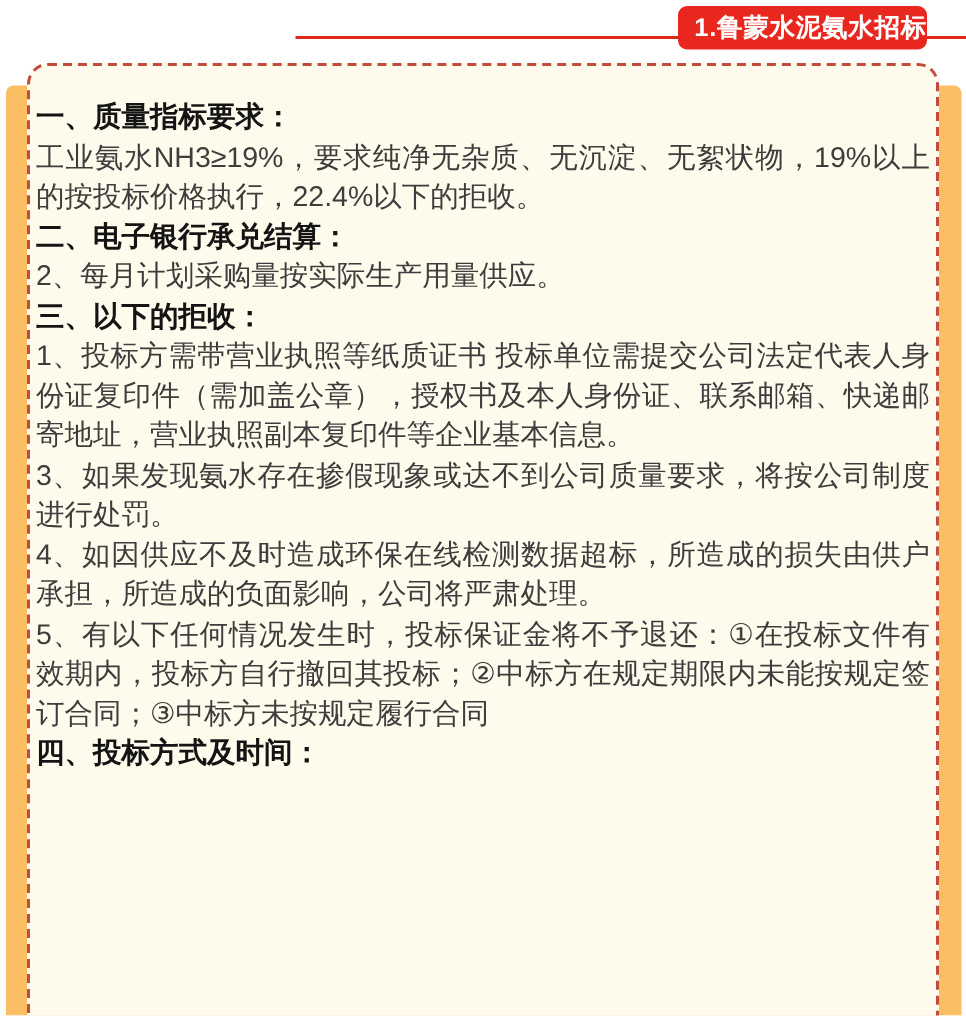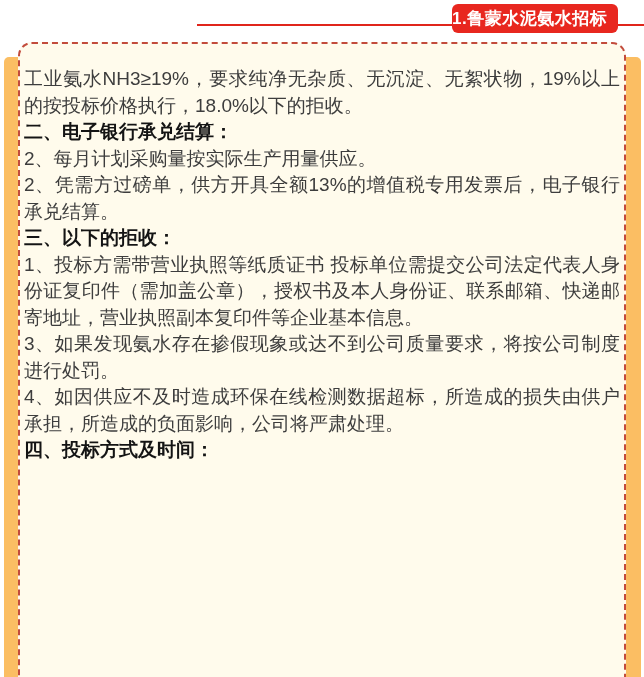--- a/index.html
+++ b/index.html
@@ -29,7 +29,7 @@
     font-weight: bold;
     display: flex;
     align-items: center;
-    justify-content: flex-start;
+    justify-content: flex-end;
     letter-spacing: 0.5px;
     box-sizing: border-box;
   }

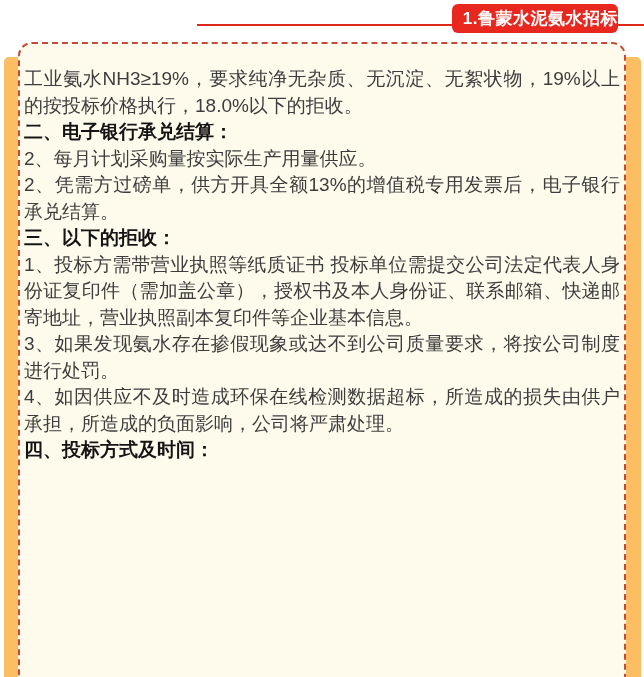--- a/index.html
+++ b/index.html
@@ -78,6 +78,7 @@
 
 <div class="card">
   <div class="content">
+    <p class="heading">一、质量指标要求：</p>
     <p>工业氨水NH3≥19%，要求纯净无杂质、无沉淀、无絮状物，19%以上的按投标价格执行，18.0%以下的拒收。</p>
     <p class="heading">二、电子银行承兑结算：</p>
     <p>2、每月计划采购量按实际生产用量供应。</p>

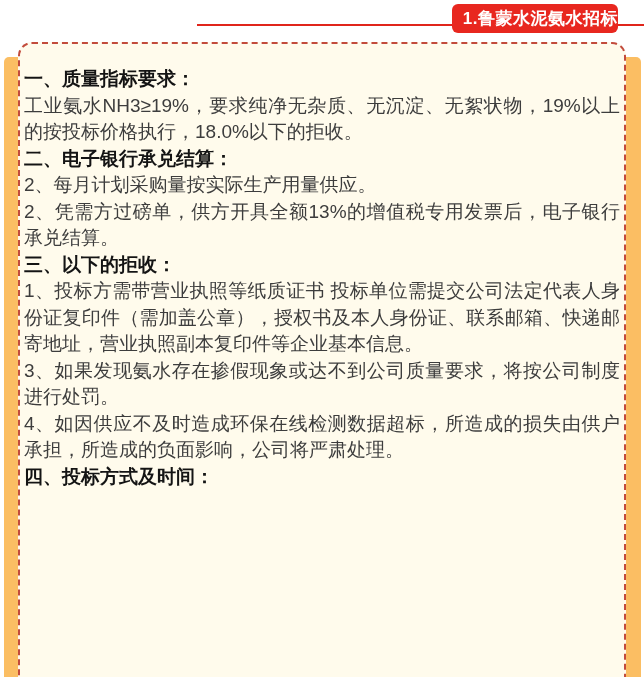--- a/index.html
+++ b/index.html
@@ -79,7 +79,7 @@
 <div class="card">
   <div class="content">
     <p class="heading">一、质量指标要求：</p>
-    <p>工业氨水NH3≥19%，要求纯净无杂质、无沉淀、无絮状物，19%以上的按投标价格执行，18.0%以下的拒收。</p>
+    <p>工业氨水NH3≥19%，要求纯净无杂质、无沉淀、无絮状物，19%以上的按投标价格执行，22.4%以下的拒收。</p>
     <p class="heading">二、电子银行承兑结算：</p>
     <p>2、每月计划采购量按实际生产用量供应。</p>
     <p>2、凭需方过磅单，供方开具全额13%的增值税专用发票后，电子银行承兑结算。</p>

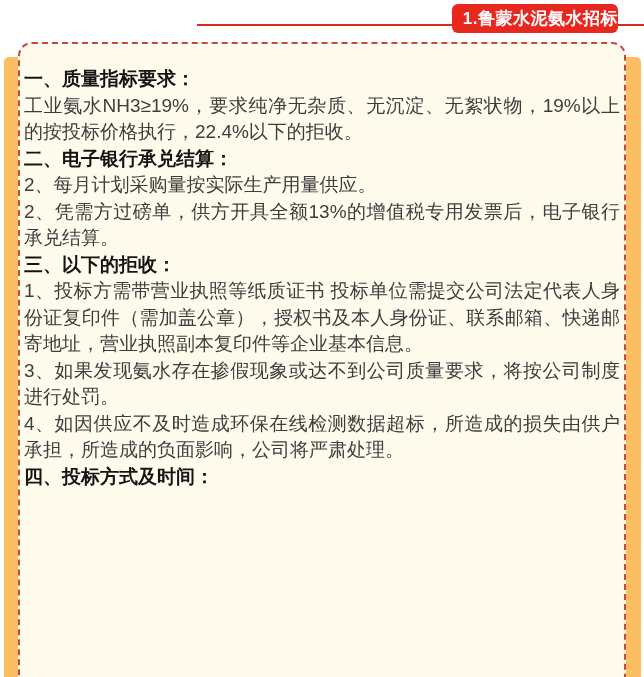--- a/index.html
+++ b/index.html
@@ -82,7 +82,6 @@
     <p>工业氨水NH3≥19%，要求纯净无杂质、无沉淀、无絮状物，19%以上的按投标价格执行，22.4%以下的拒收。</p>
     <p class="heading">二、电子银行承兑结算：</p>
     <p>2、每月计划采购量按实际生产用量供应。</p>
-    <p>2、凭需方过磅单，供方开具全额13%的增值税专用发票后，电子银行承兑结算。</p>
     <p class="heading">三、以下的拒收：</p>
     <p>1、投标方需带营业执照等纸质证书 投标单位需提交公司法定代表人身份证复印件（需加盖公章），授权书及本人身份证、联系邮箱、快递邮寄地址，营业执照副本复印件等企业基本信息。</p>
     <p>3、如果发现氨水存在掺假现象或达不到公司质量要求，将按公司制度进行处罚。</p>

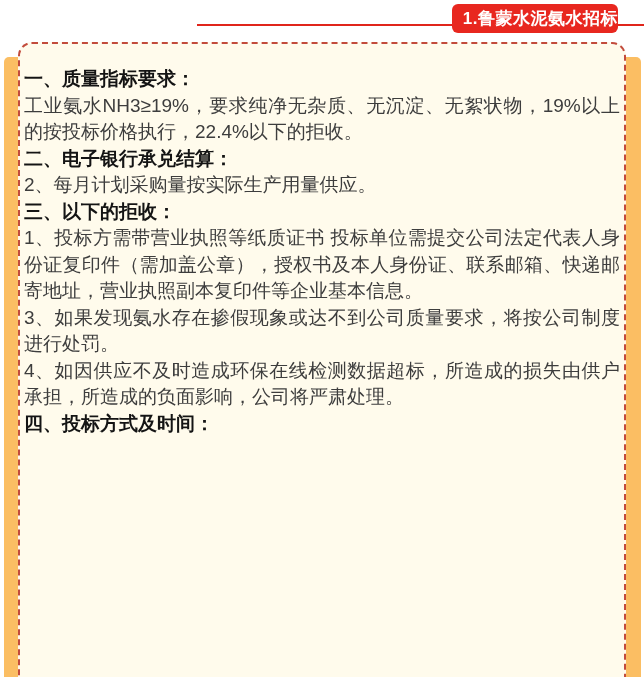--- a/index.html
+++ b/index.html
@@ -86,6 +86,7 @@
     <p>1、投标方需带营业执照等纸质证书 投标单位需提交公司法定代表人身份证复印件（需加盖公章），授权书及本人身份证、联系邮箱、快递邮寄地址，营业执照副本复印件等企业基本信息。</p>
     <p>3、如果发现氨水存在掺假现象或达不到公司质量要求，将按公司制度进行处罚。</p>
     <p>4、如因供应不及时造成环保在线检测数据超标，所造成的损失由供户承担，所造成的负面影响，公司将严肃处理。</p>
+    <p>5、有以下任何情况发生时，投标保证金将不予退还：①在投标文件有效期内，投标方自行撤回其投标；②中标方在规定期限内未能按规定签订合同；③中标方未按规定履行合同</p>
     <p class="heading">四、投标方式及时间：</p>
 
   </div>

